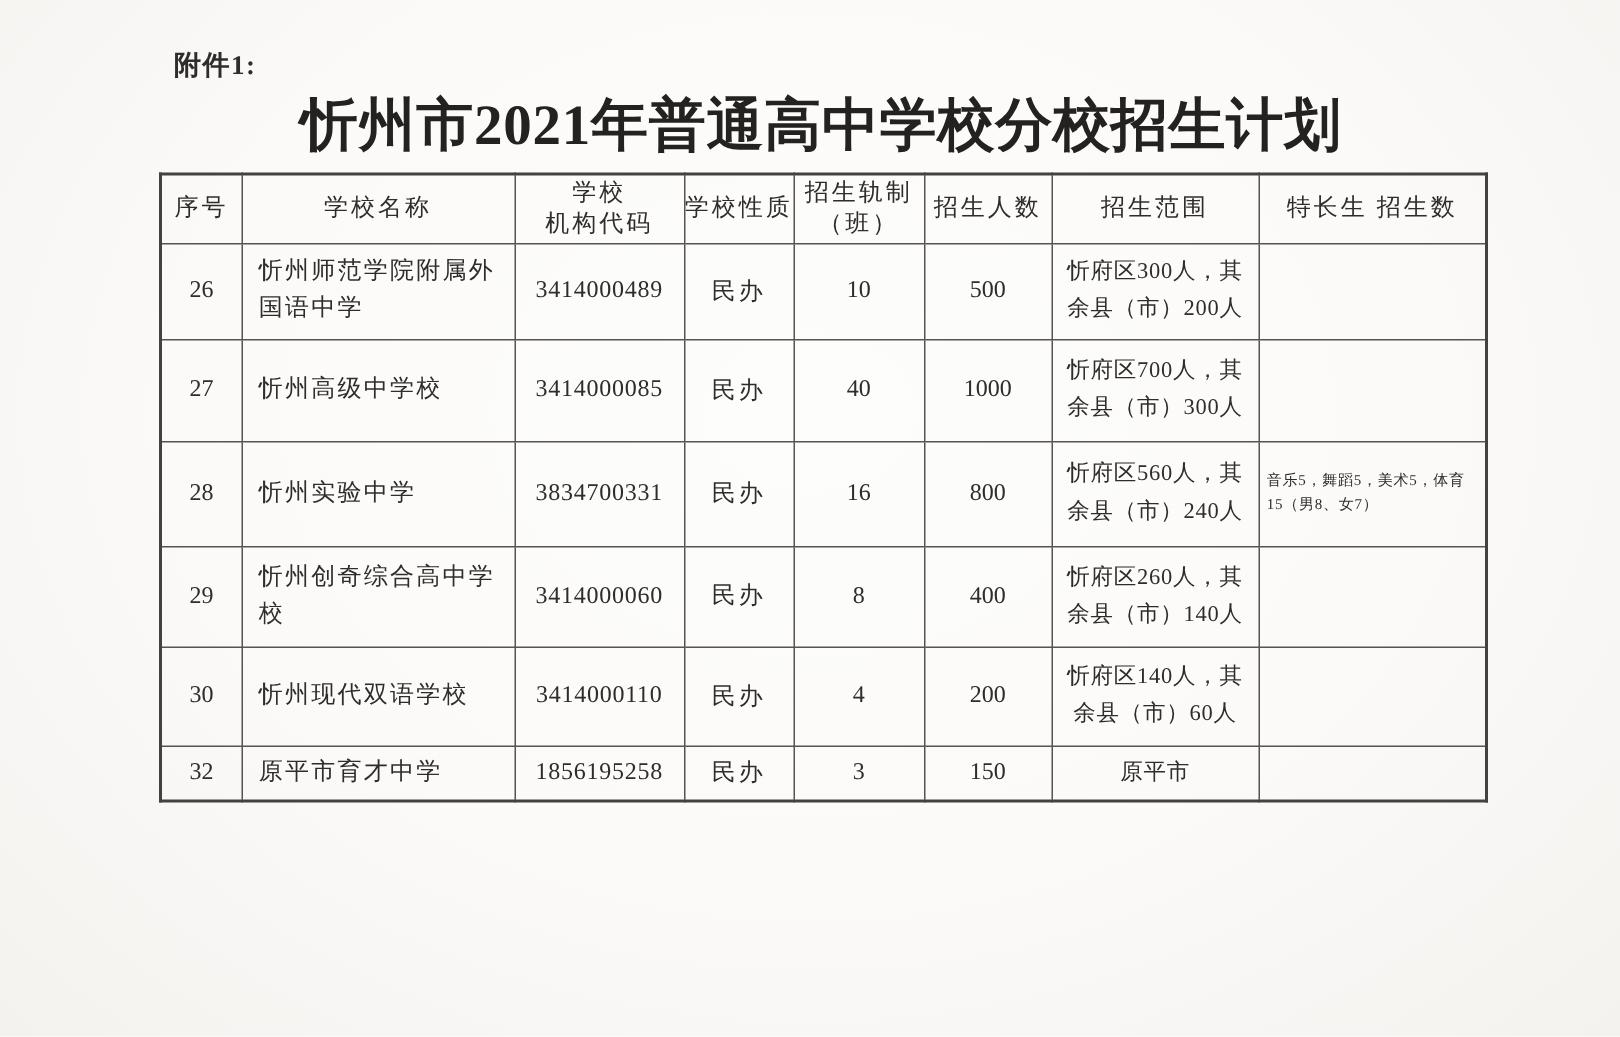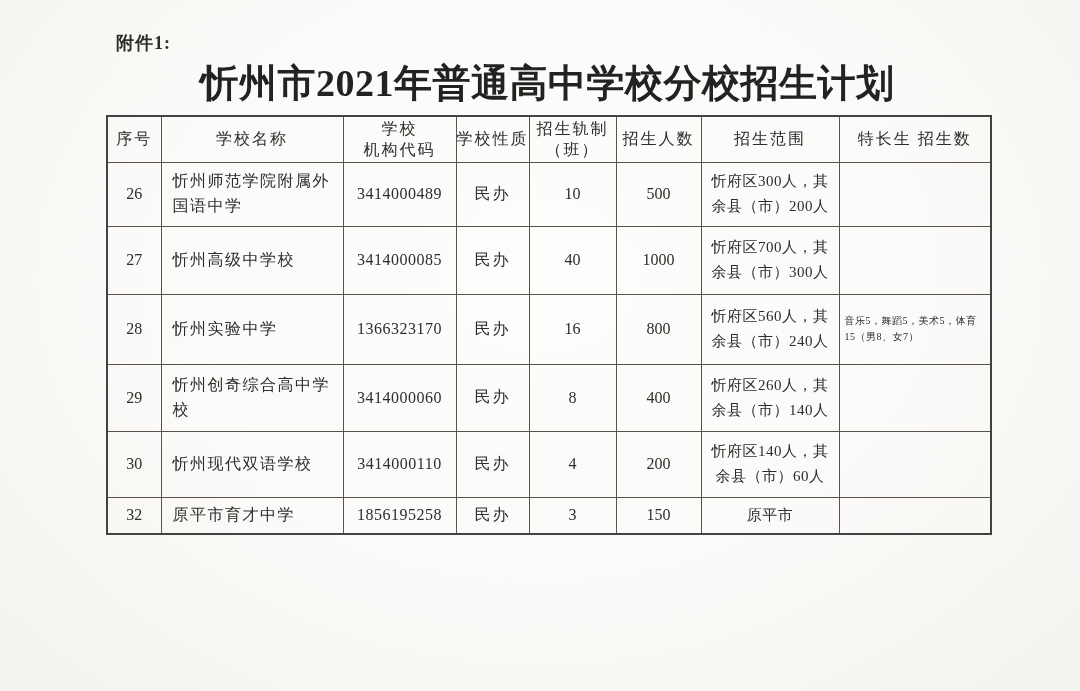--- a/index.html
+++ b/index.html
@@ -115,7 +115,7 @@
       <tr class="r28">
         <td class="c-no">28</td>
         <td class="c-name">忻州实验中学</td>
-        <td class="c-code">1366323170</td>
+        <td class="c-code">3834700331</td>
         <td class="c-type">民办</td>
         <td class="c-tracks">16</td>
         <td class="c-count">800</td>

